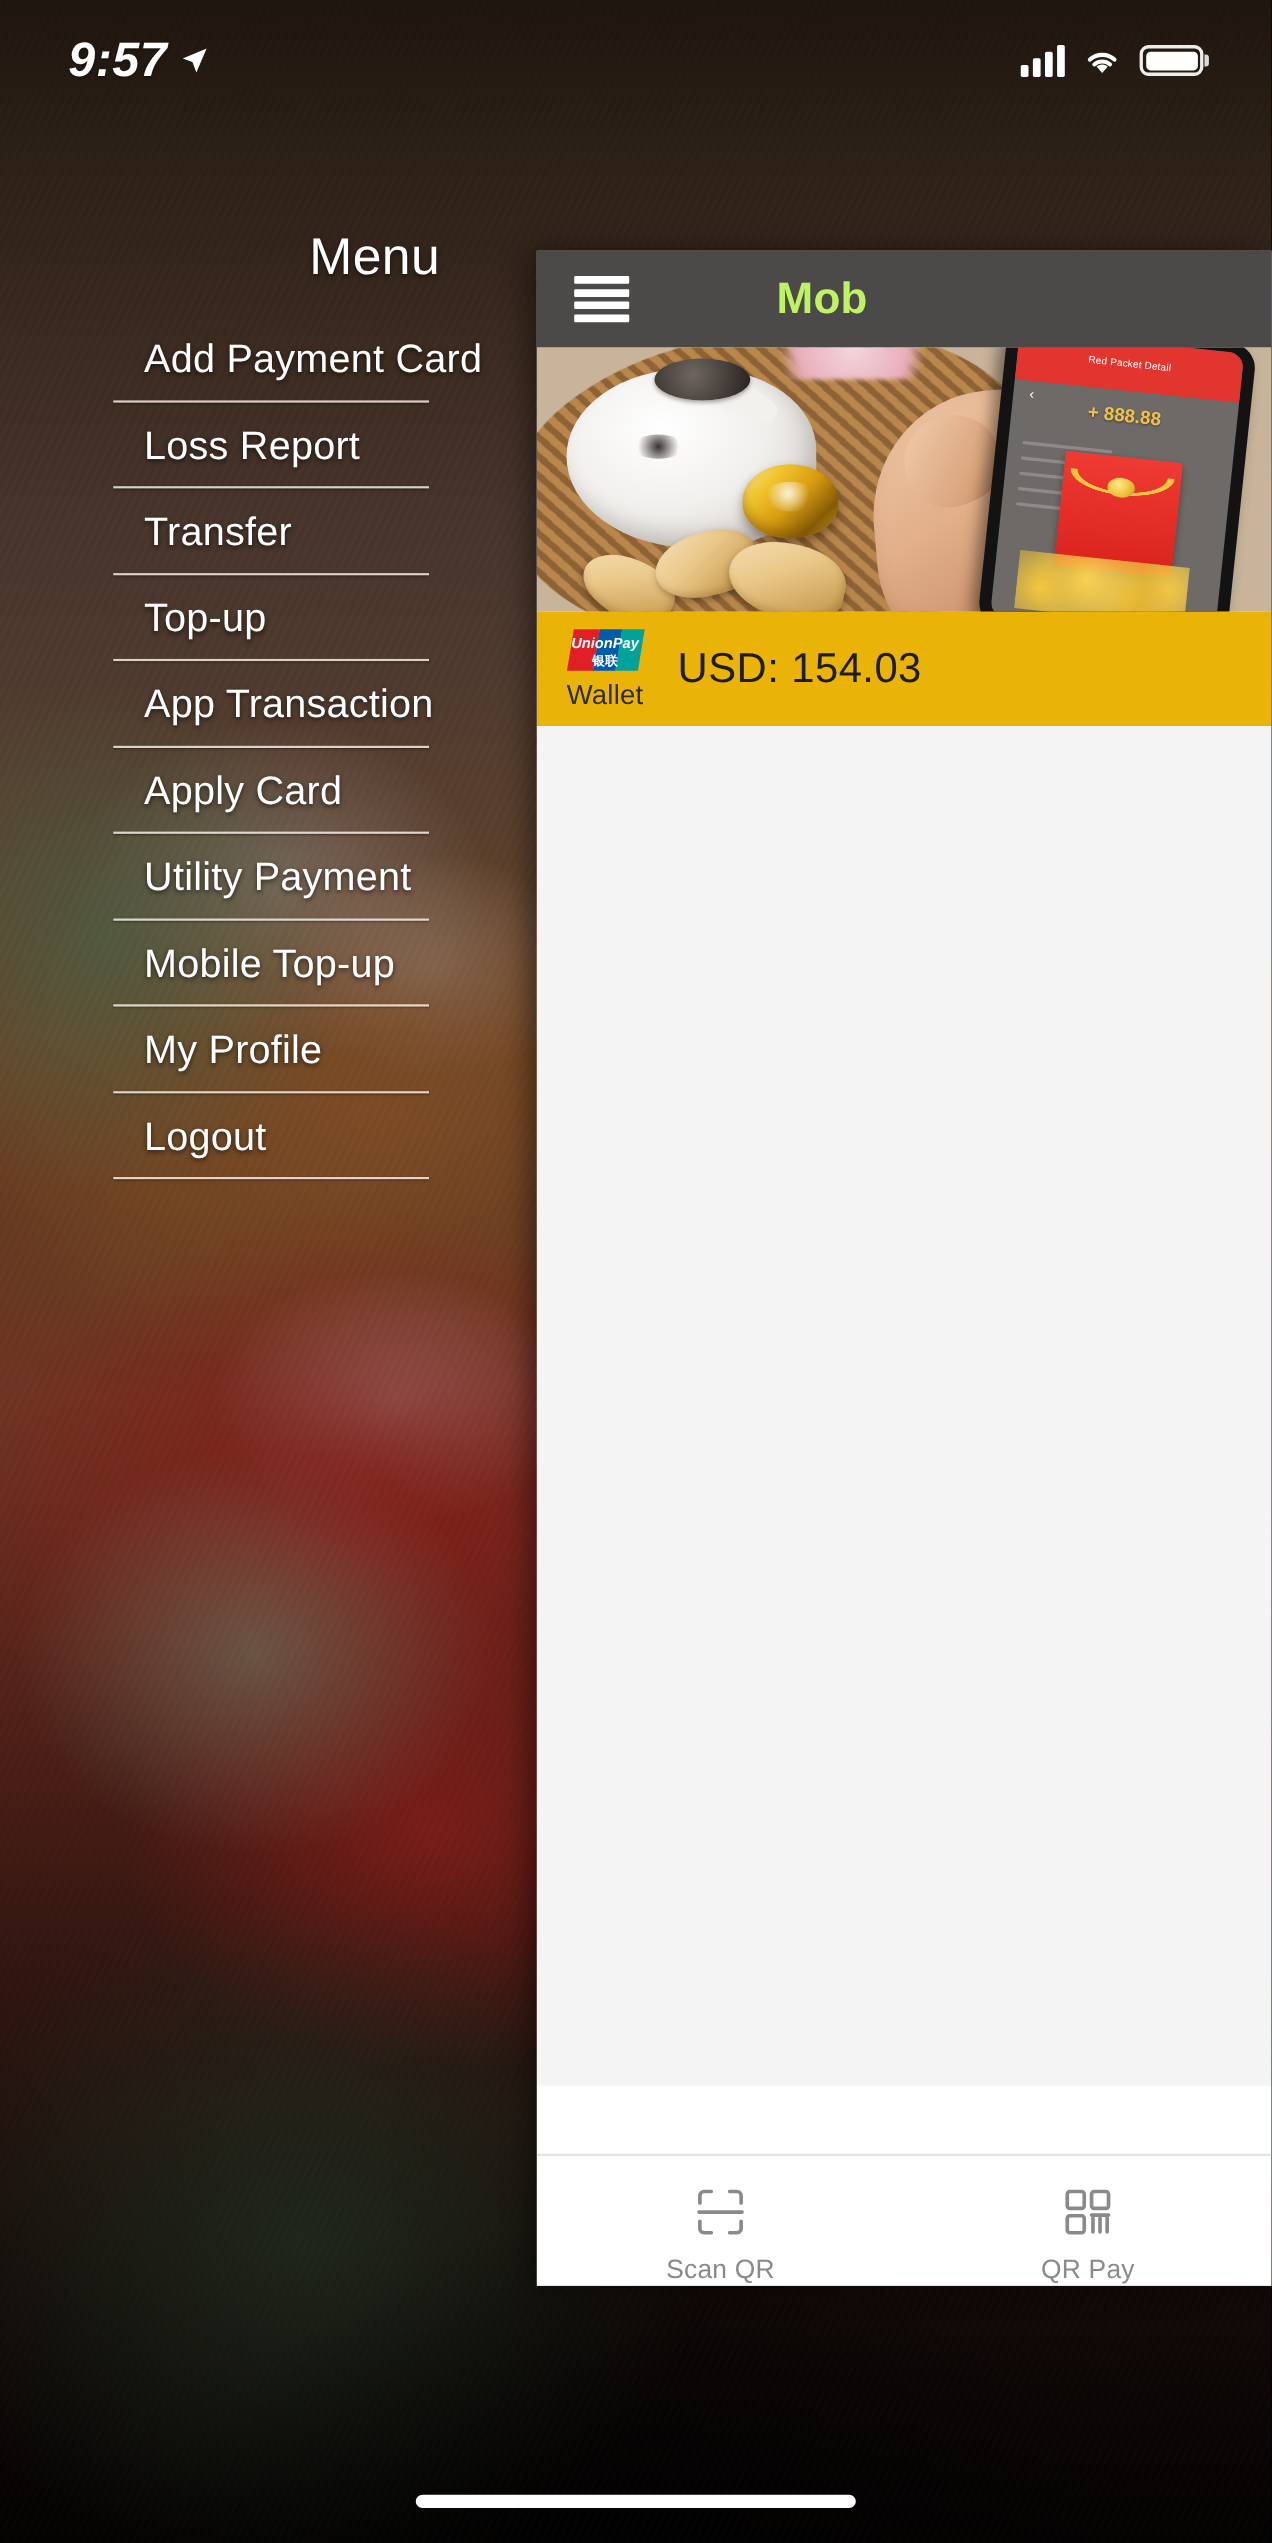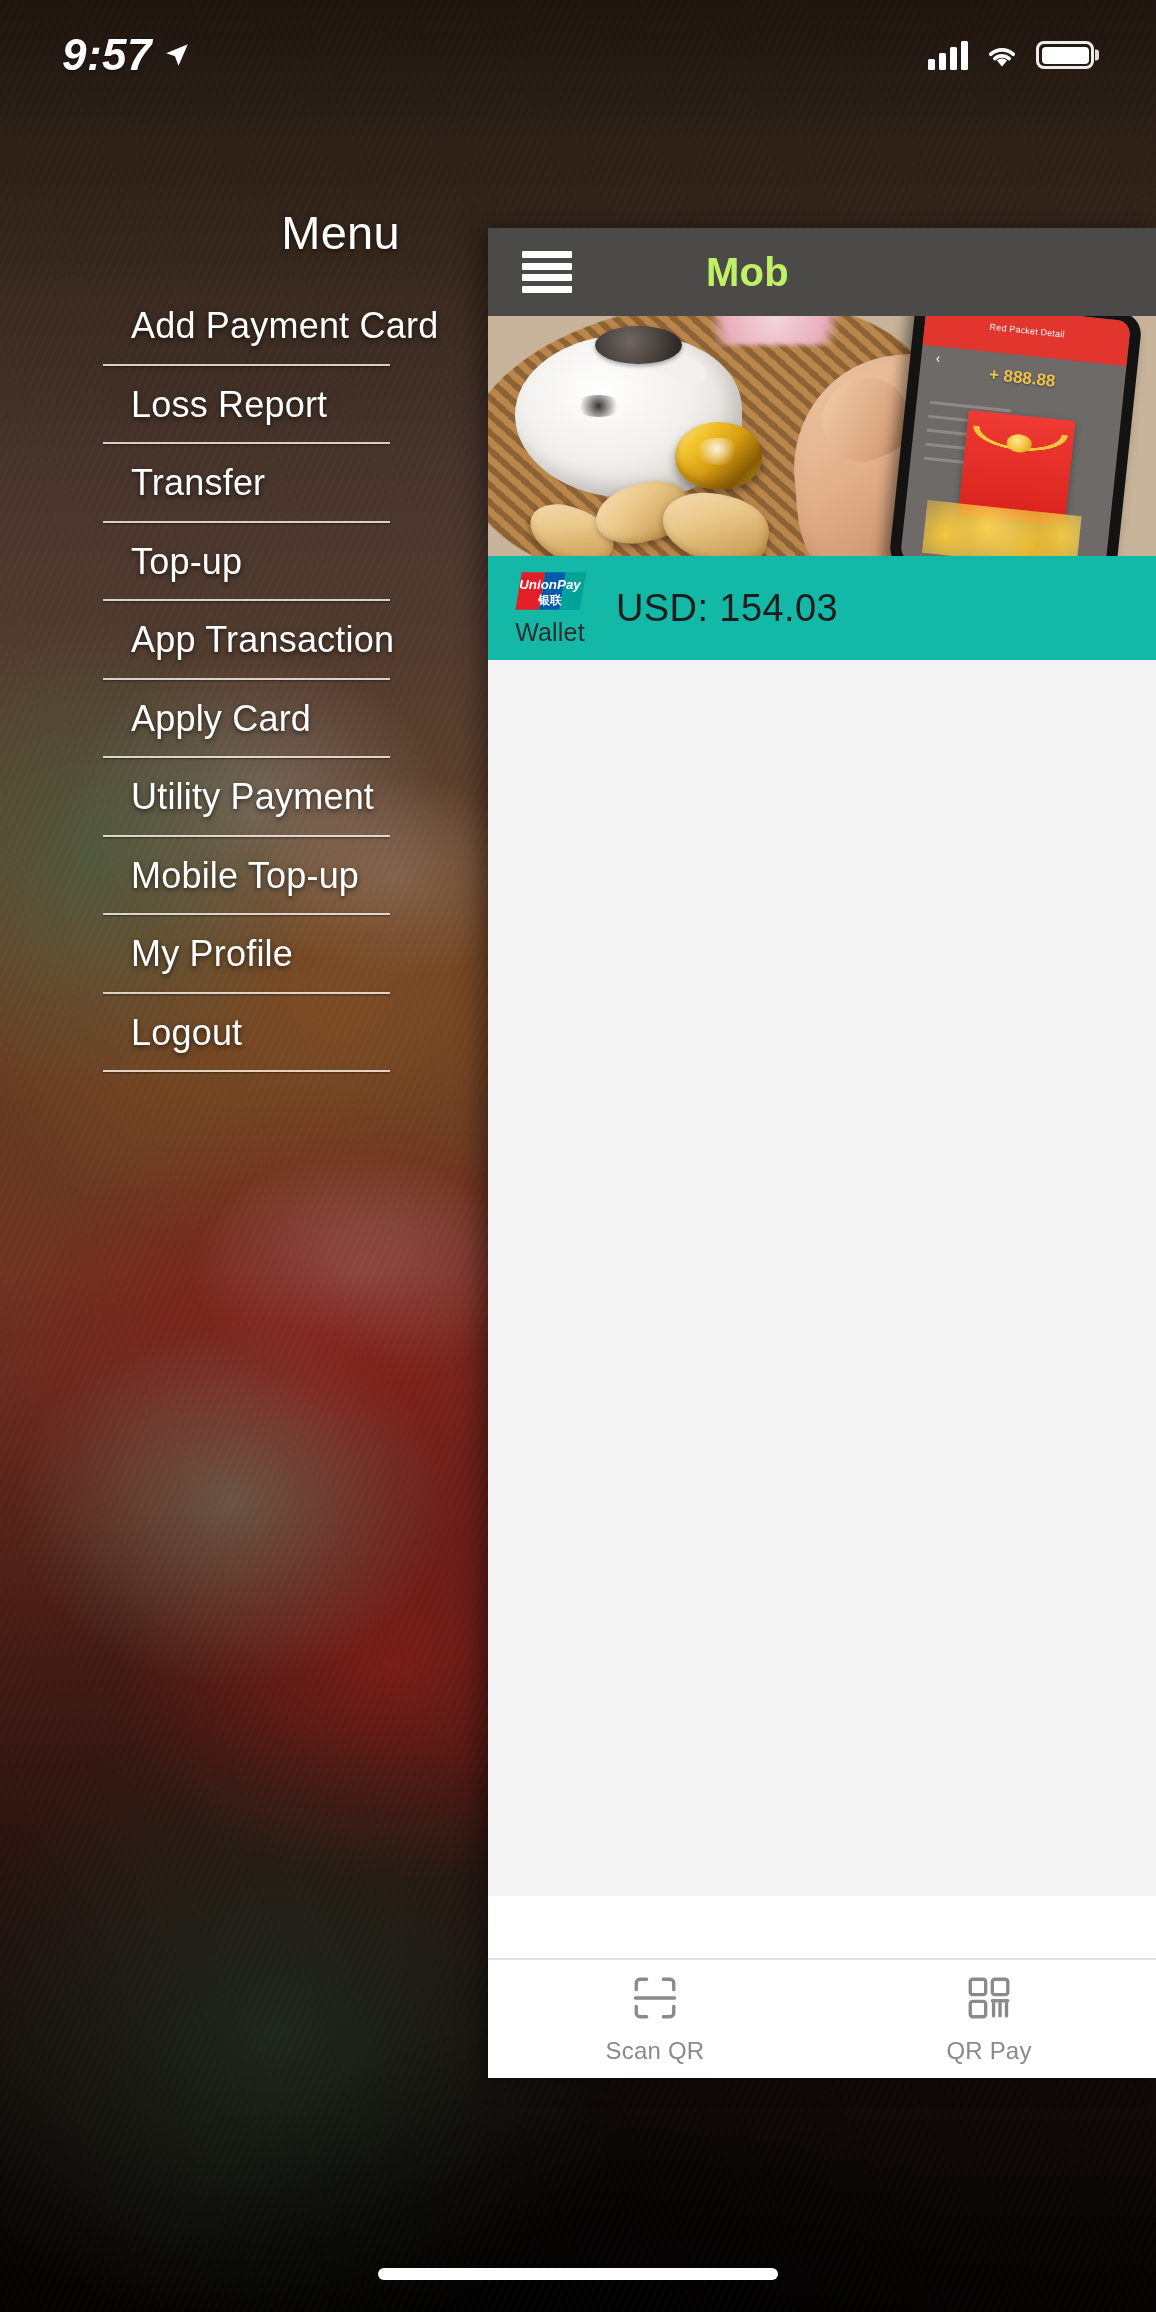--- a/index.html
+++ b/index.html
@@ -304,7 +304,7 @@
   
   .wallet-row {
     flex:0 0 104px; width:100%;
-    background:#14b8a6;
+    background:#eab308;
     display:flex; align-items:center;
     padding:0 18px 0 22px;
     gap:26px;

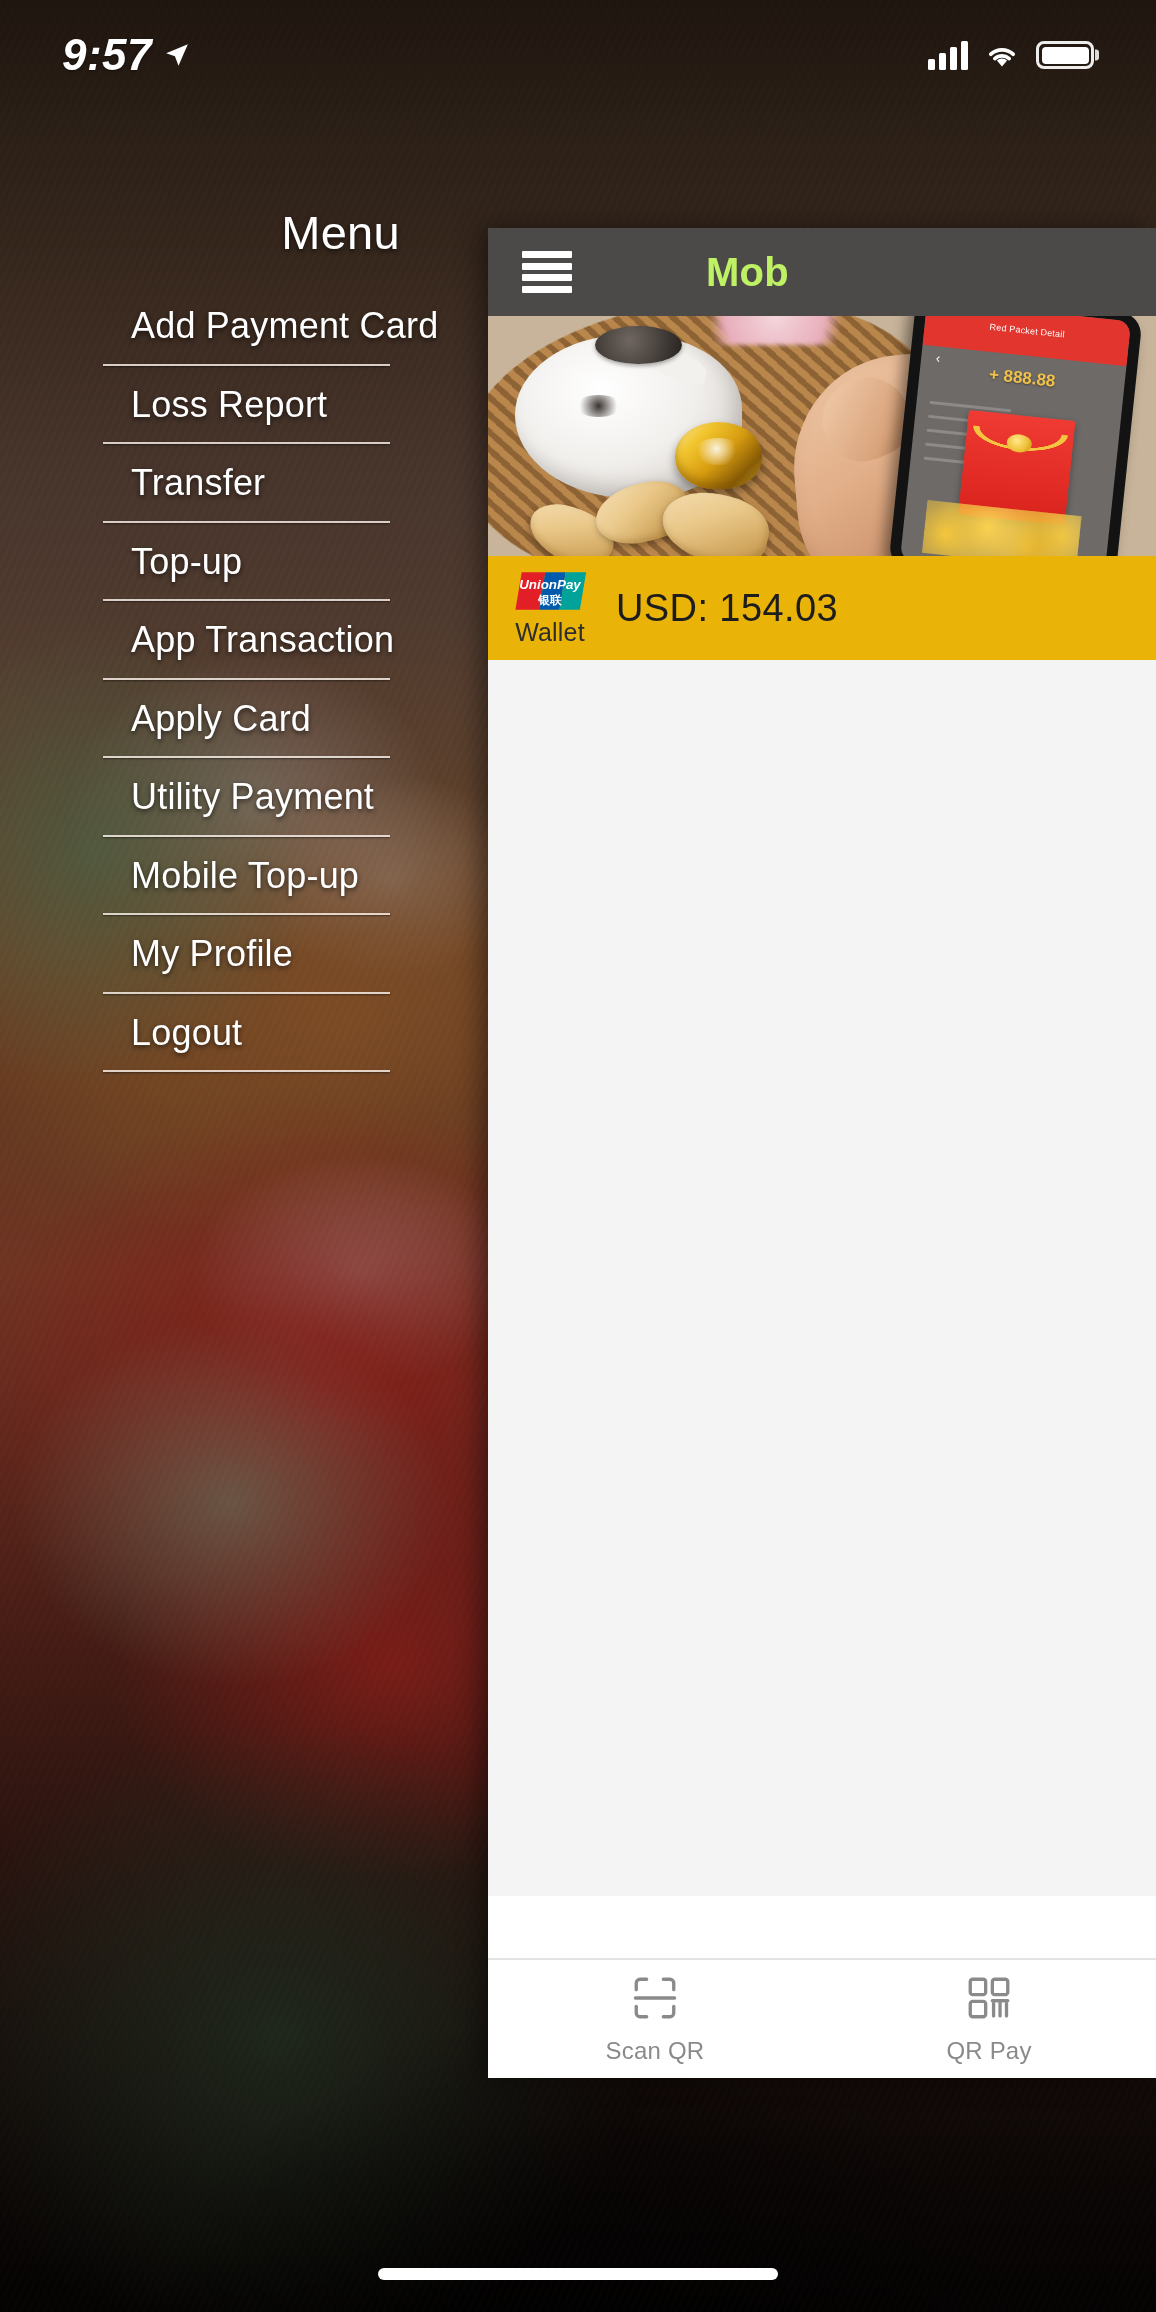--- a/index.html
+++ b/index.html
@@ -337,7 +337,7 @@
   }
   .nav-item {
     flex:1 1 0; height:100%;
-    display:flex; flex-direction:column; align-items:center; justify-content:center;
+    display:flex; flex-direction:column; align-items:center; justify-content:flex-end;
     gap:14px; cursor:pointer;
   }
   .nav-icon { width:50px; height:50px; display:block; }

